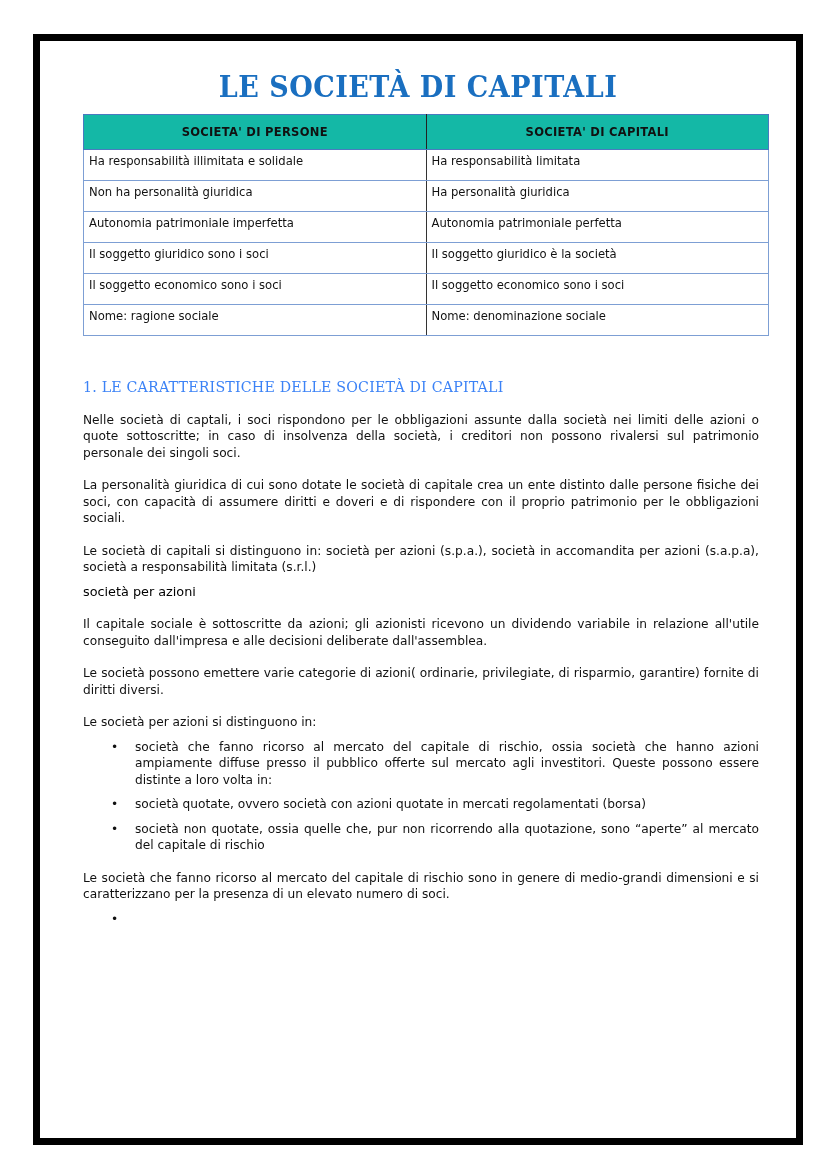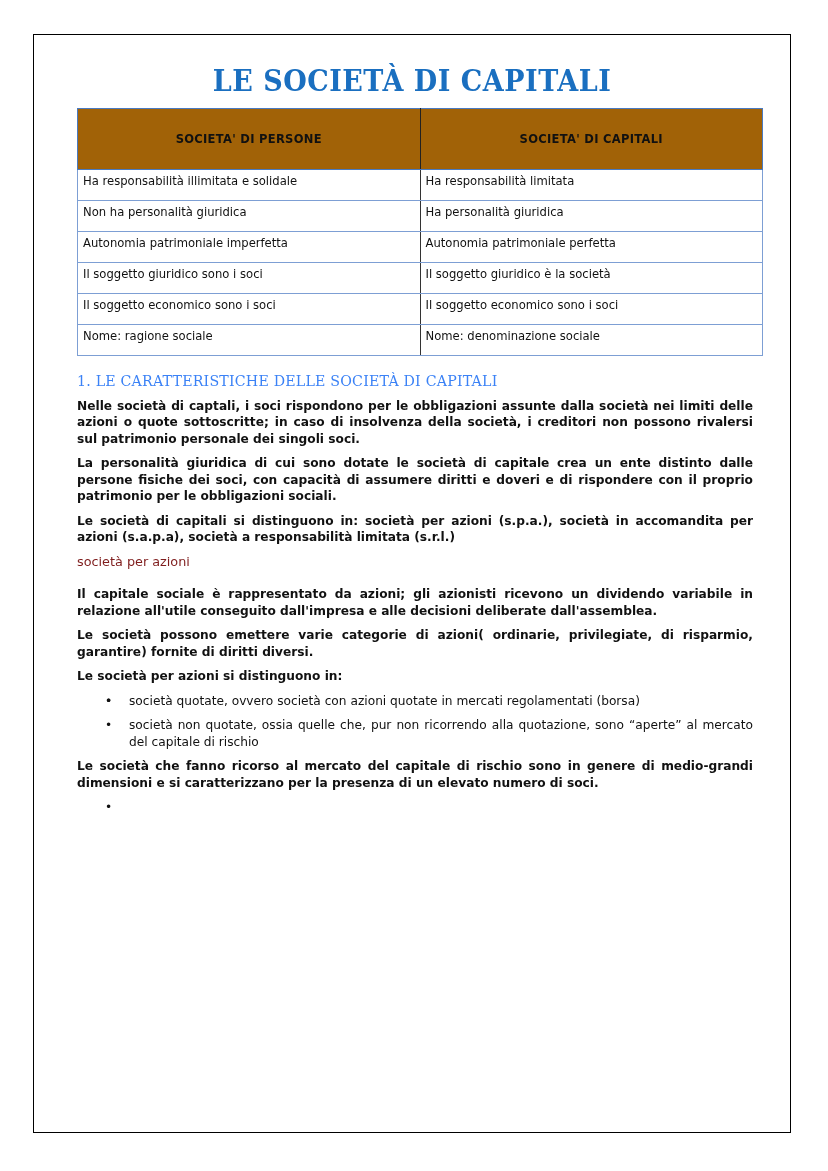--- a/index.html
+++ b/index.html
@@ -6,7 +6,7 @@
     body { width: 828px; height: 1171px; position: relative; overflow: hidden;
            font-family: "DejaVu Sans", sans-serif; color: #111; }
     .page-frame { position: absolute; left: 33px; top: 34px; width: 756px; height: 1097px;
-                  border: 1px solid #000000; background: #fff; }
+                  border: 7px solid #000000; background: #fff; }
     .title { position: absolute; left: 0; right: 0; top: 30px; text-align: center;
              font-family: "DejaVu Serif", serif; font-weight: 900; font-size: 27px;
              letter-spacing: 0.5px; color: #1a6fc0; transform: scaleY(1.1); }

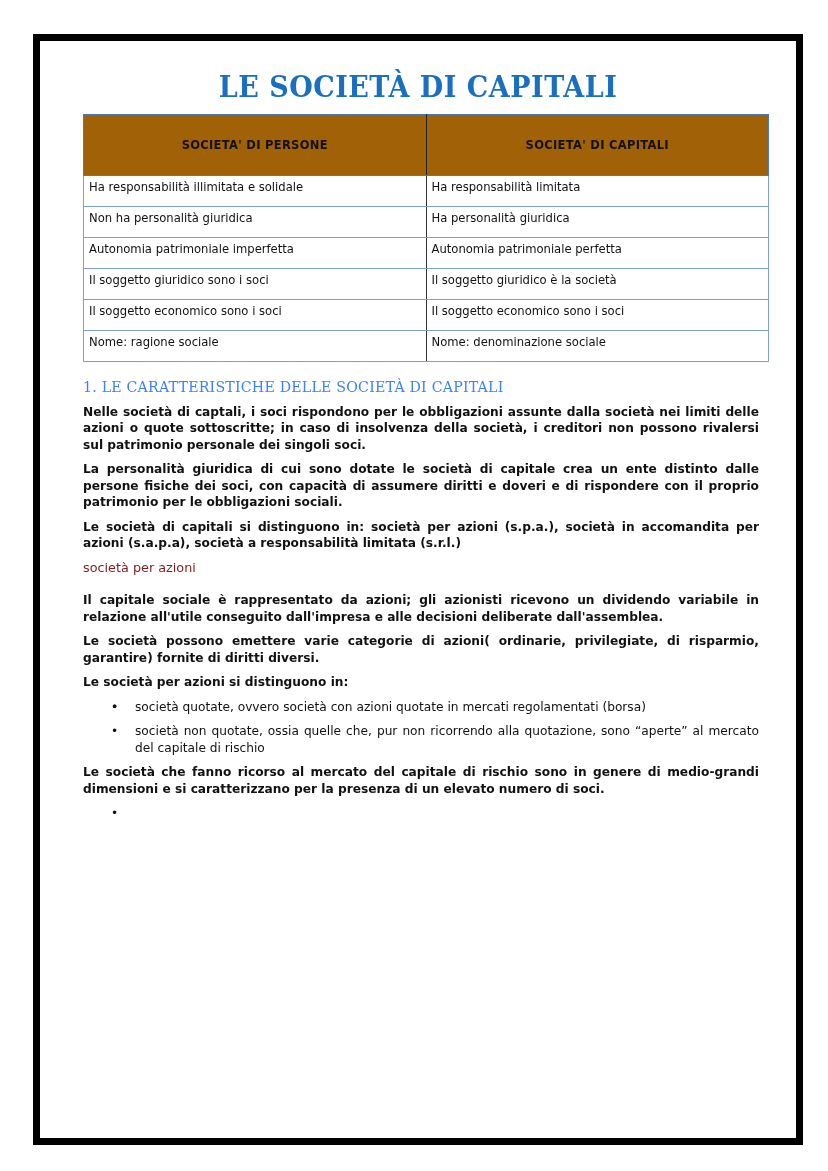--- a/index.html
+++ b/index.html
@@ -12,9 +12,9 @@
              letter-spacing: 0.5px; color: #1a6fc0; transform: scaleY(1.1); }
     table.cmp { position: absolute; left: 43px; top: 73px; width: 686px;
                 border-collapse: collapse; font-size: 11.6px; }
-    table.cmp th { background: #a16207; color: #111; font-weight: bold; height: 30px;
+    table.cmp th { background: #14b8a6; color: #111; font-weight: bold; height: 30px;
                    font-size: 11.5px; letter-spacing: 0.3px; text-align: center;
-                   border: 1px solid #4a7ac0; padding: 15px; }
+                   border: 1px solid #4a7ac0; padding: 2px; }
     table.cmp th:first-child { border-right: 1px solid #222; }
     table.cmp td { border: 1px solid #7d9fd4; vertical-align: top; padding: 4px 5px 0 5px;
                    height: 26px; line-height: 15px; width: 50%; }

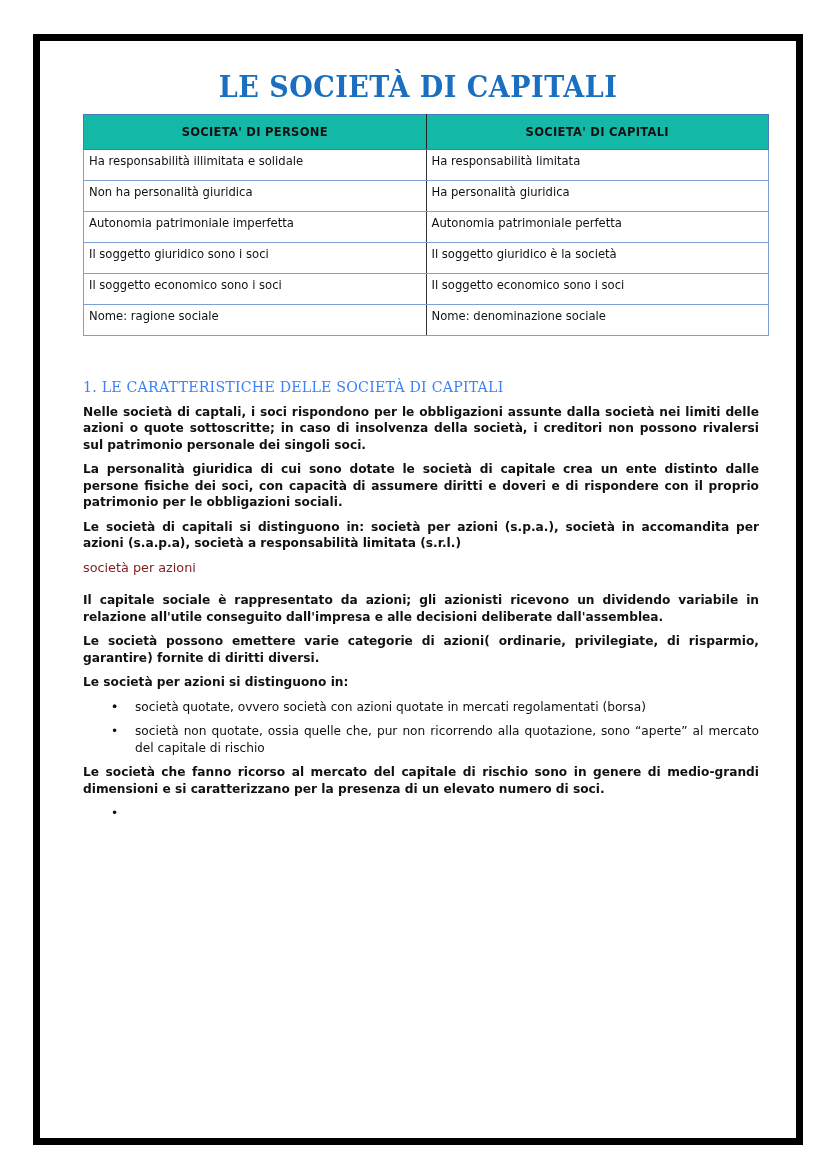--- a/index.html
+++ b/index.html
@@ -24,7 +24,7 @@
                line-height: 16.5px; }
     .section-heading { font-family: "DejaVu Serif", serif; font-weight: 400; font-size: 14.2px;
                        color: #3b82f6; letter-spacing: 0.2px; margin: 0 0 8px 0; }
-    .para { margin: 0 0 8px 0; text-align: justify; font-weight: bold; }
+    .para { margin: 16px 0 8px 0; text-align: justify; }
     .subheading { color: #7f1d1d; font-size: 12.8px; margin: 0 0 16px 0; }
     ul.bullets { list-style: none; margin: 0 0 8px 0; padding: 0; }
     ul.bullets li { position: relative; padding-left: 52px; margin: 0 0 8px 0; text-align: justify; }

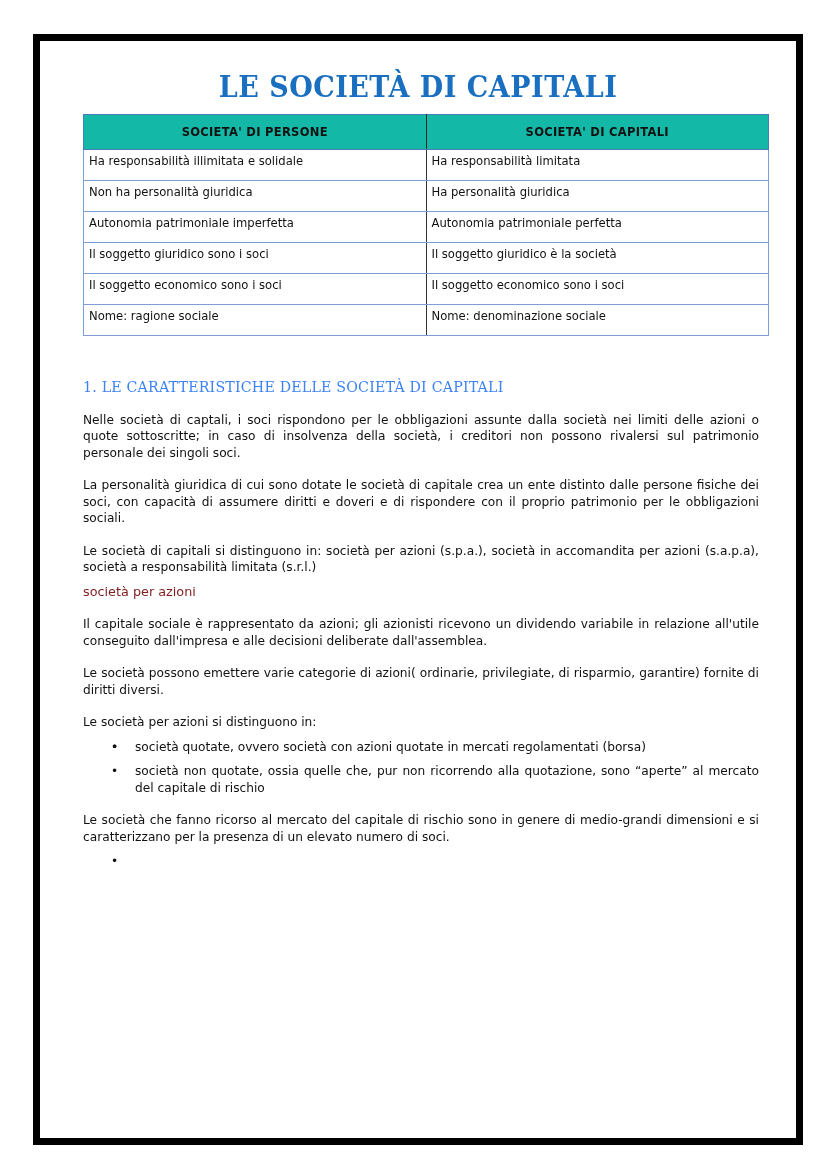--- a/index.html
+++ b/index.html
@@ -25,7 +25,7 @@
     .section-heading { font-family: "DejaVu Serif", serif; font-weight: 400; font-size: 14.2px;
                        color: #3b82f6; letter-spacing: 0.2px; margin: 0 0 8px 0; }
     .para { margin: 16px 0 8px 0; text-align: justify; }
-    .subheading { color: #7f1d1d; font-size: 12.8px; margin: 0 0 16px 0; }
+    .subheading { color: #000000; font-size: 12.8px; margin: 0 0 16px 0; }
     ul.bullets { list-style: none; margin: 0 0 8px 0; padding: 0; }
     ul.bullets li { position: relative; padding-left: 52px; margin: 0 0 8px 0; text-align: justify; }
     .bullet-dot { position: absolute; left: 28px; top: 0; }

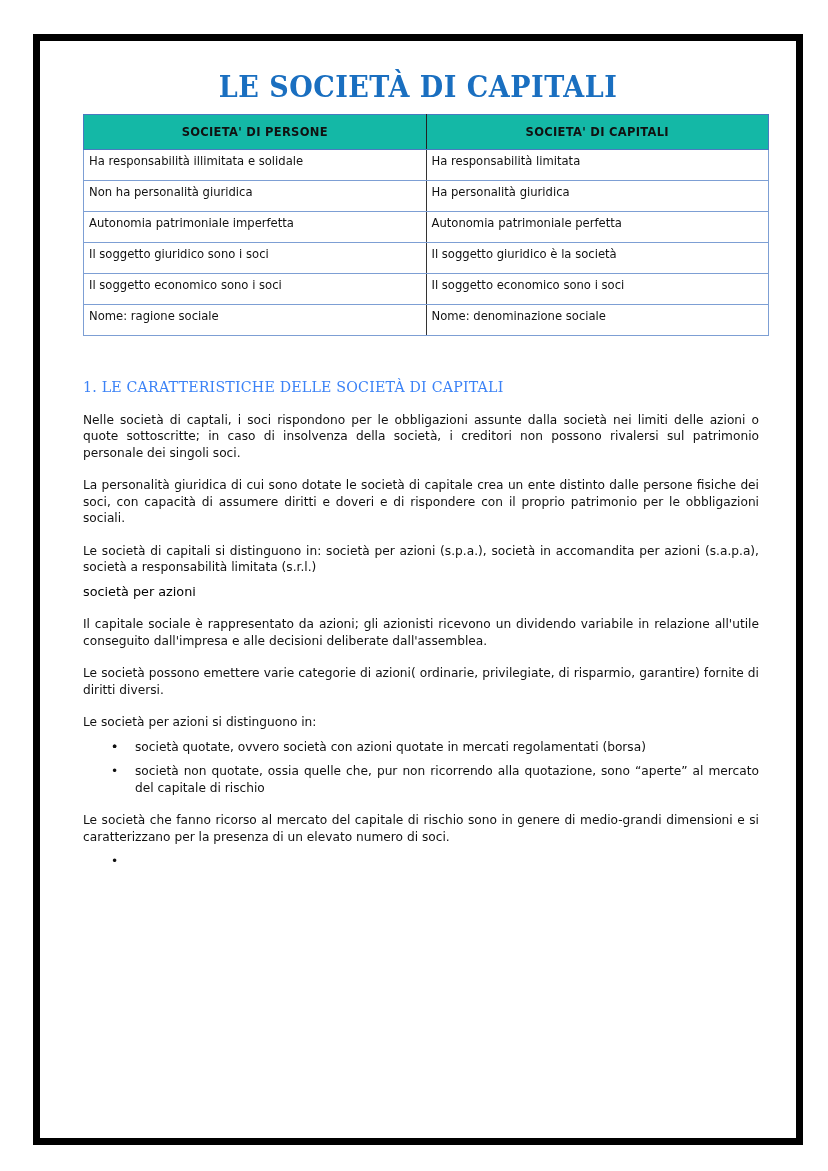--- a/index.html
+++ b/index.html
@@ -78,7 +78,7 @@
     <p class="para">Le società di capitali si distinguono in: società per azioni (s.p.a.), società in accomandita per azioni (s.a.p.a), società a responsabilità limitata (s.r.l.)</p>
 
     <div class="subheading">società per azioni</div>
-    <p class="para">Il capitale sociale è rappresentato da azioni; gli azionisti ricevono un dividendo variabile in relazione all'utile conseguito dall'impresa e alle decisioni deliberate dall'assemblea.</p>
+    <p class="para">Il capitale sociale è sottoscritte da azioni; gli azionisti ricevono un dividendo variabile in relazione all'utile conseguito dall'impresa e alle decisioni deliberate dall'assemblea.</p>
     <p class="para">Le società possono emettere varie categorie di azioni( ordinarie, privilegiate, di risparmio, garantire) fornite di diritti diversi.</p>
     <p class="para">Le società per azioni si distinguono in:</p>
 

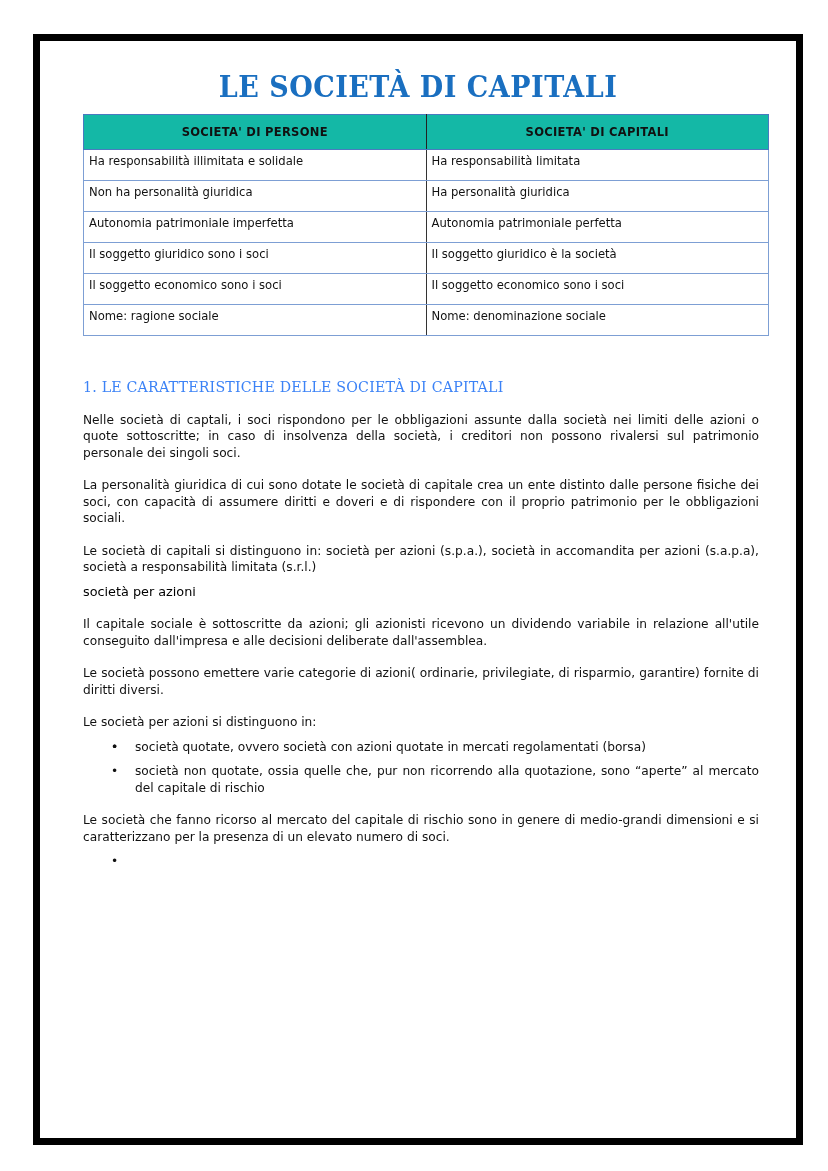--- a/index.html
+++ b/index.html
@@ -85,6 +85,7 @@
     <ul class="bullets">
       <li>
         <span class="bullet-dot">•</span>
+        <span>società che fanno ricorso al mercato del capitale di rischio, ossia società che hanno azioni ampiamente diffuse presso il pubblico offerte sul mercato agli investitori. Queste possono essere distinte a loro volta in:</span>
       </li>
       <li>
         <span class="bullet-dot">•</span>

